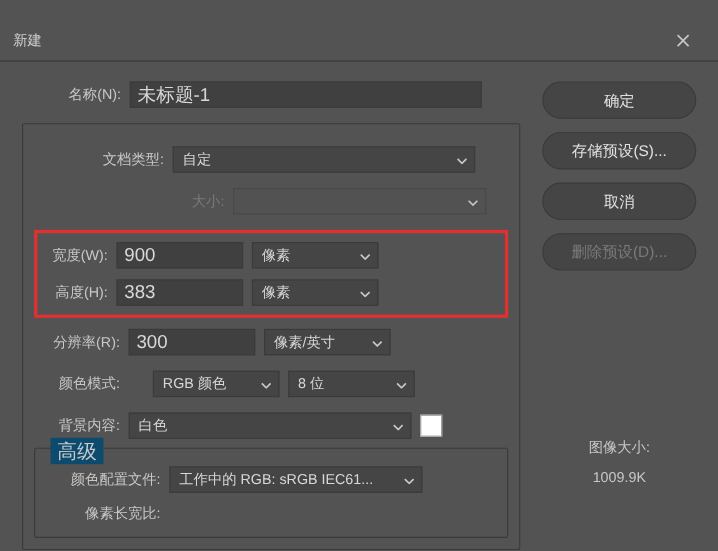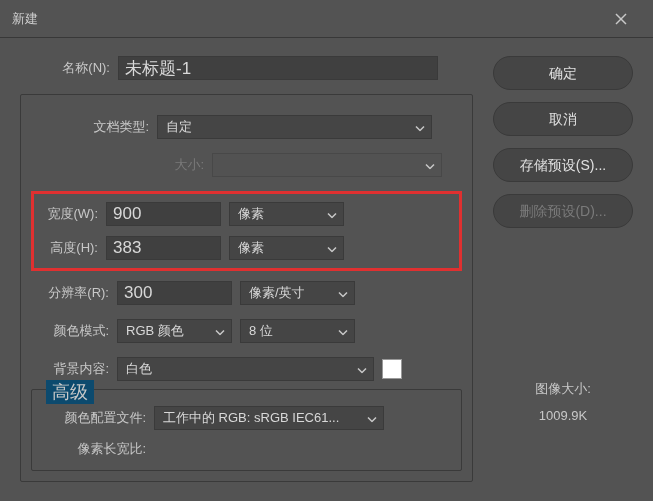--- a/index.html
+++ b/index.html
@@ -4,7 +4,7 @@
   <style>
     * { box-sizing: border-box; margin: 0; padding: 0; font-family: "Microsoft YaHei", sans-serif; }
     body { width: 653px; height: 501px; background: #535353; color: #c8c8c8; font-size: 13px; overflow: hidden; }
-    .titlebar { height: 38px; background: #535353; border-bottom: 1px solid #383838; display: flex; align-items: center; padding: 0 12px; justify-content: space-between; }
+    .titlebar { height: 38px; background: #535353; border-bottom: 1px solid #383838; display: flex; align-items: center; padding: 0 12px; justify-content: space-between; margin-top: 18px; }
     .title { font-size: 13px; color: #d0d0d0; }
     .close-btn { width: 40px; height: 38px; display: flex; align-items: center; justify-content: center; cursor: pointer; }
     .close-btn svg { stroke: #c8c8c8; stroke-width: 1.5; }

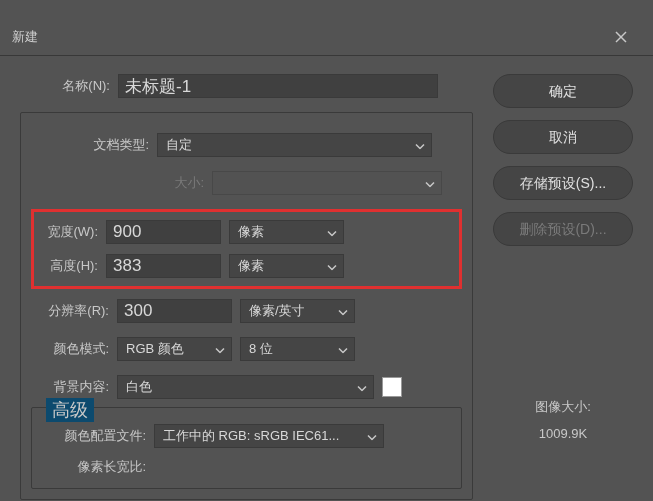--- a/index.html
+++ b/index.html
@@ -165,8 +165,8 @@
 
   <div class="right-col">
     <div class="btn">确定</div>
+    <div class="btn">存储预设(S)...</div>
     <div class="btn">取消</div>
-    <div class="btn">存储预设(S)...</div>
     <div class="btn disabled">删除预设(D)...</div>
     <div class="img-size">
       <div>图像大小:</div>

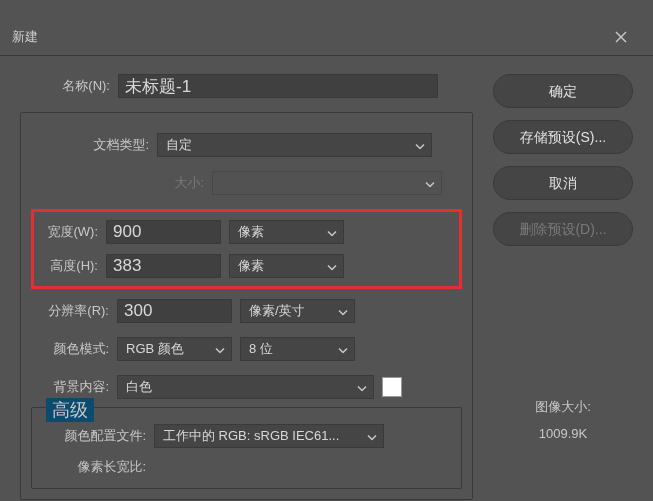--- a/index.html
+++ b/index.html
@@ -28,7 +28,7 @@
     .sel-doc { width: 275px; }
     .sel-size { width: 230px; background: #525252; border-color: #484848; }
     .sel-unit { width: 115px; }
-    .sel-mode { width: 115px; }
+    .sel-mode { width: 115px; margin-left: 22px; }
     .sel-bit { width: 115px; }
     .sel-bg { width: 257px; }
     .sel-profile { width: 230px; }

